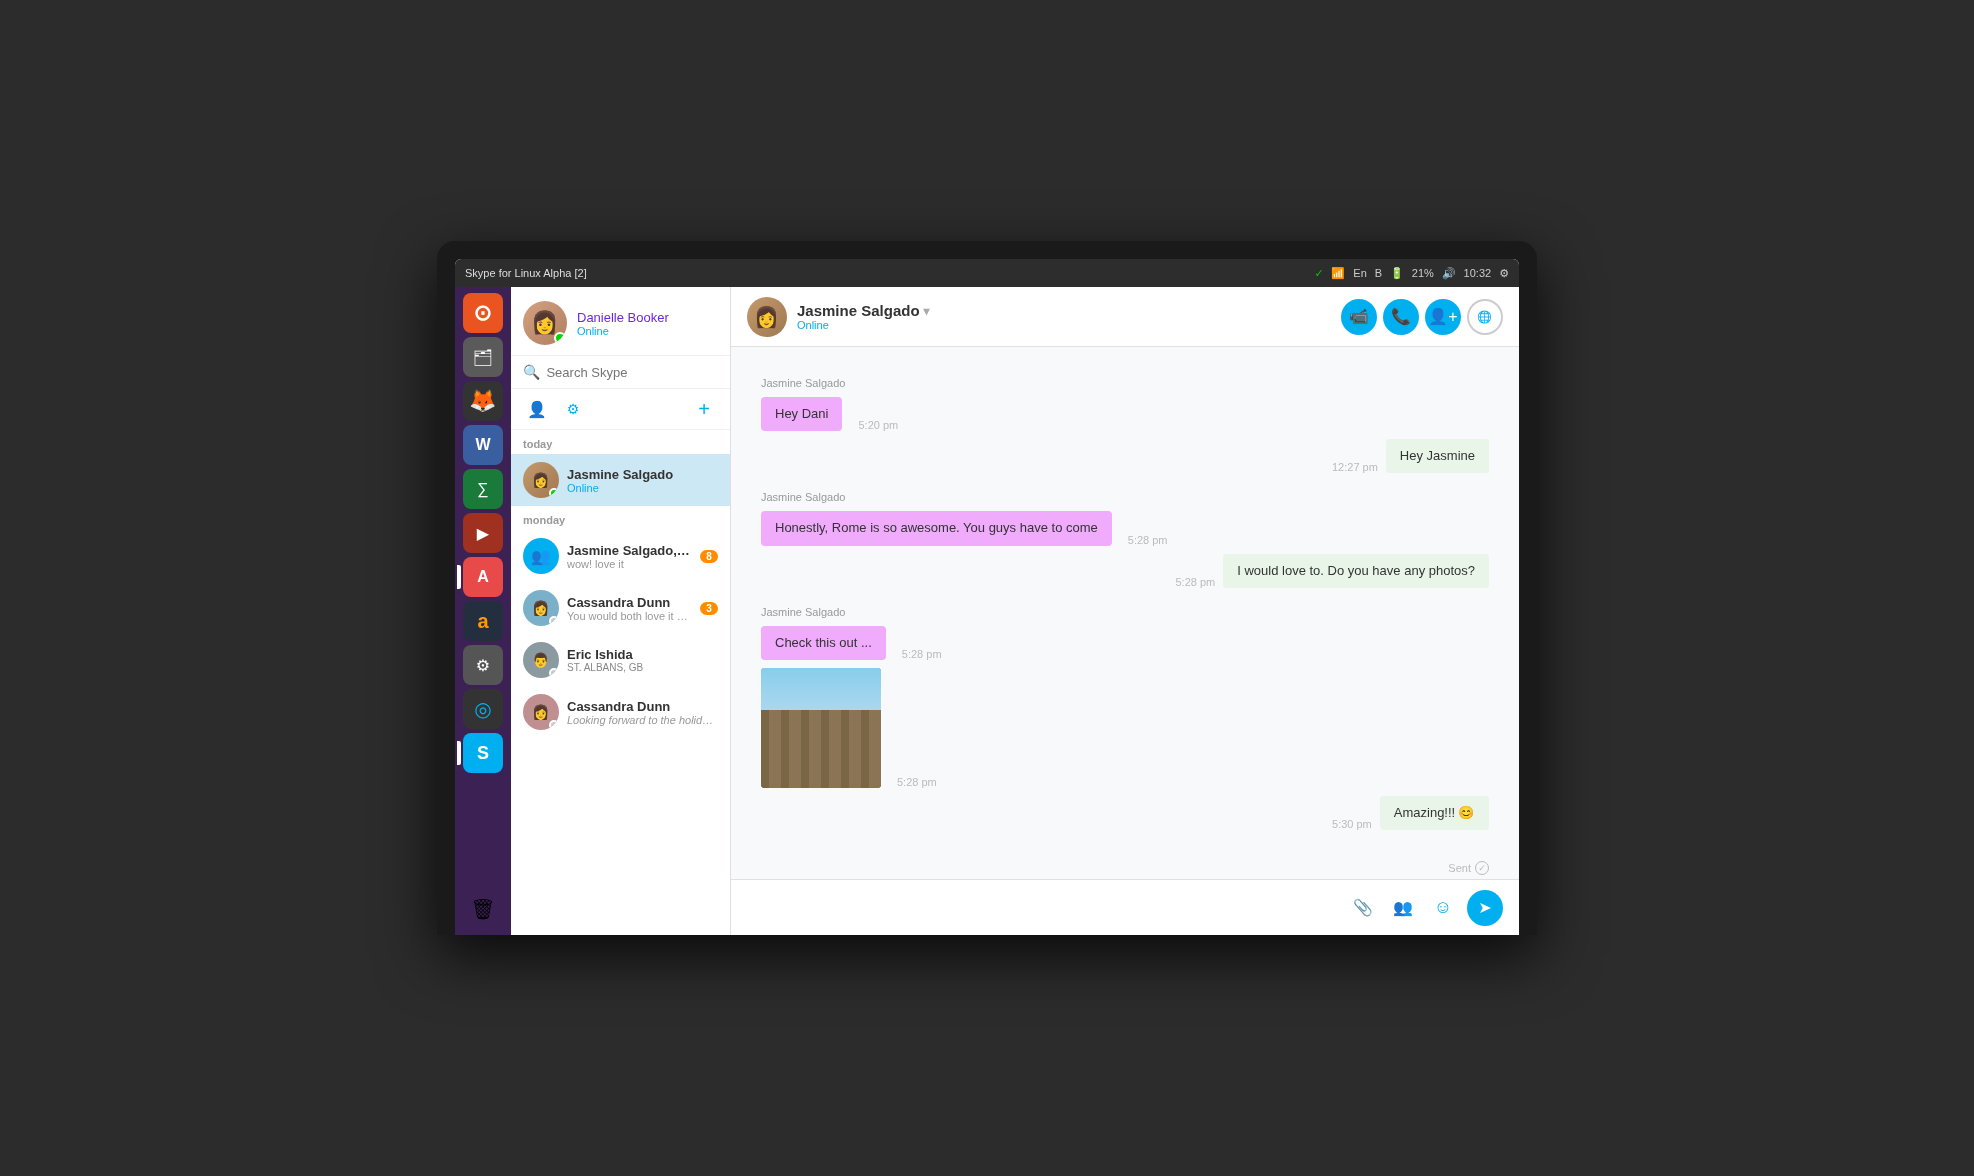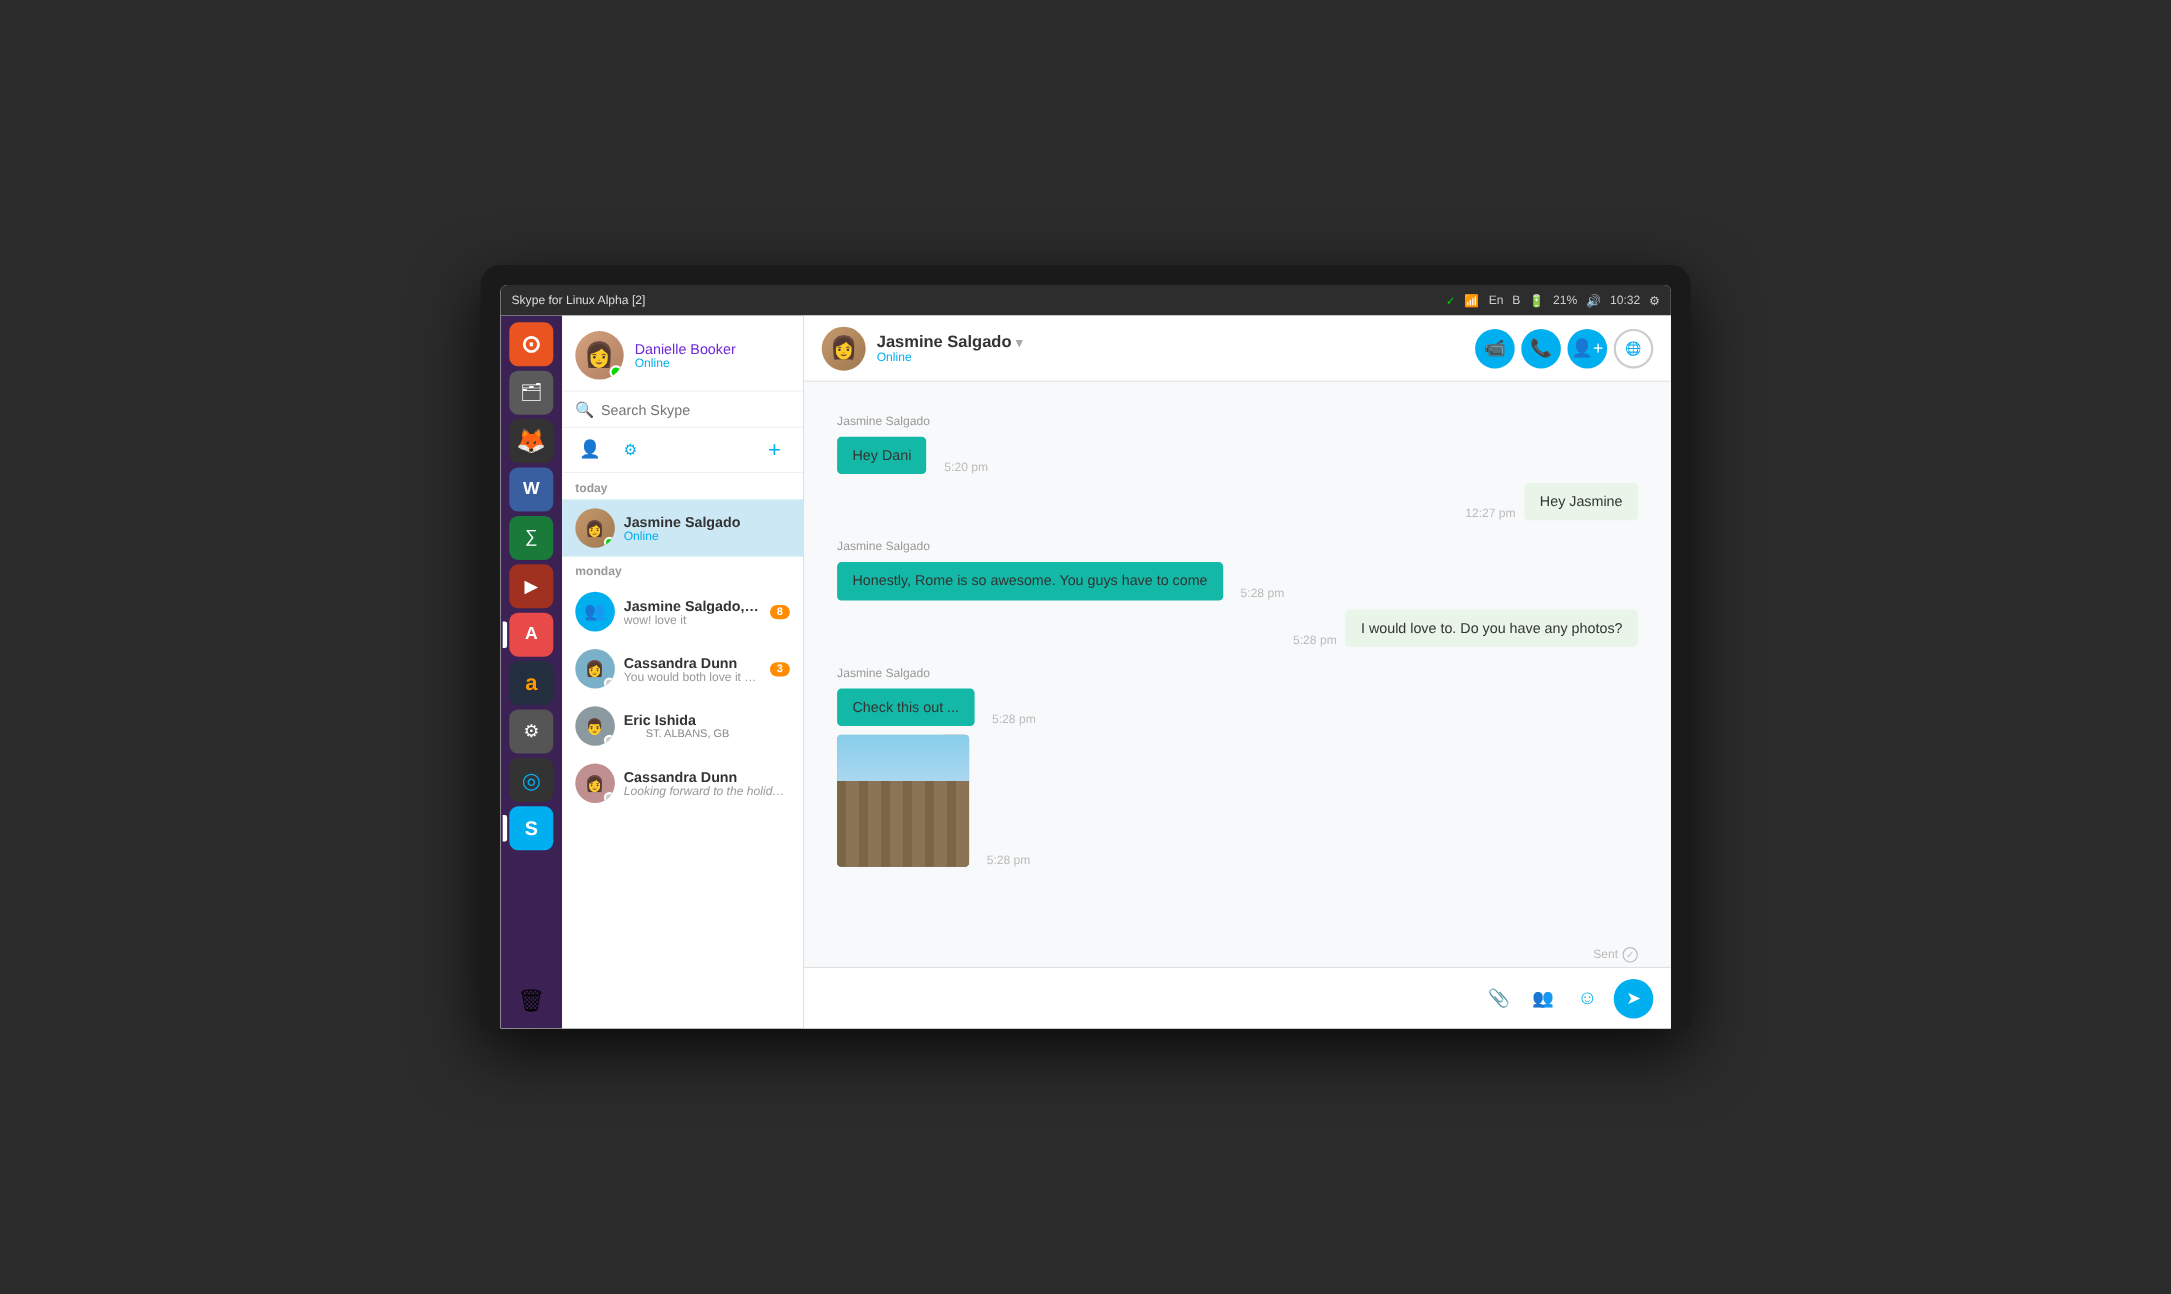--- a/index.html
+++ b/index.html
@@ -331,7 +331,7 @@
       line-height: 1.4;
     }
     .bubble.theirs {
-      background: #14b8a6;
+      background: #f0abfc;
       color: #333;
     }
     .bubble.mine {

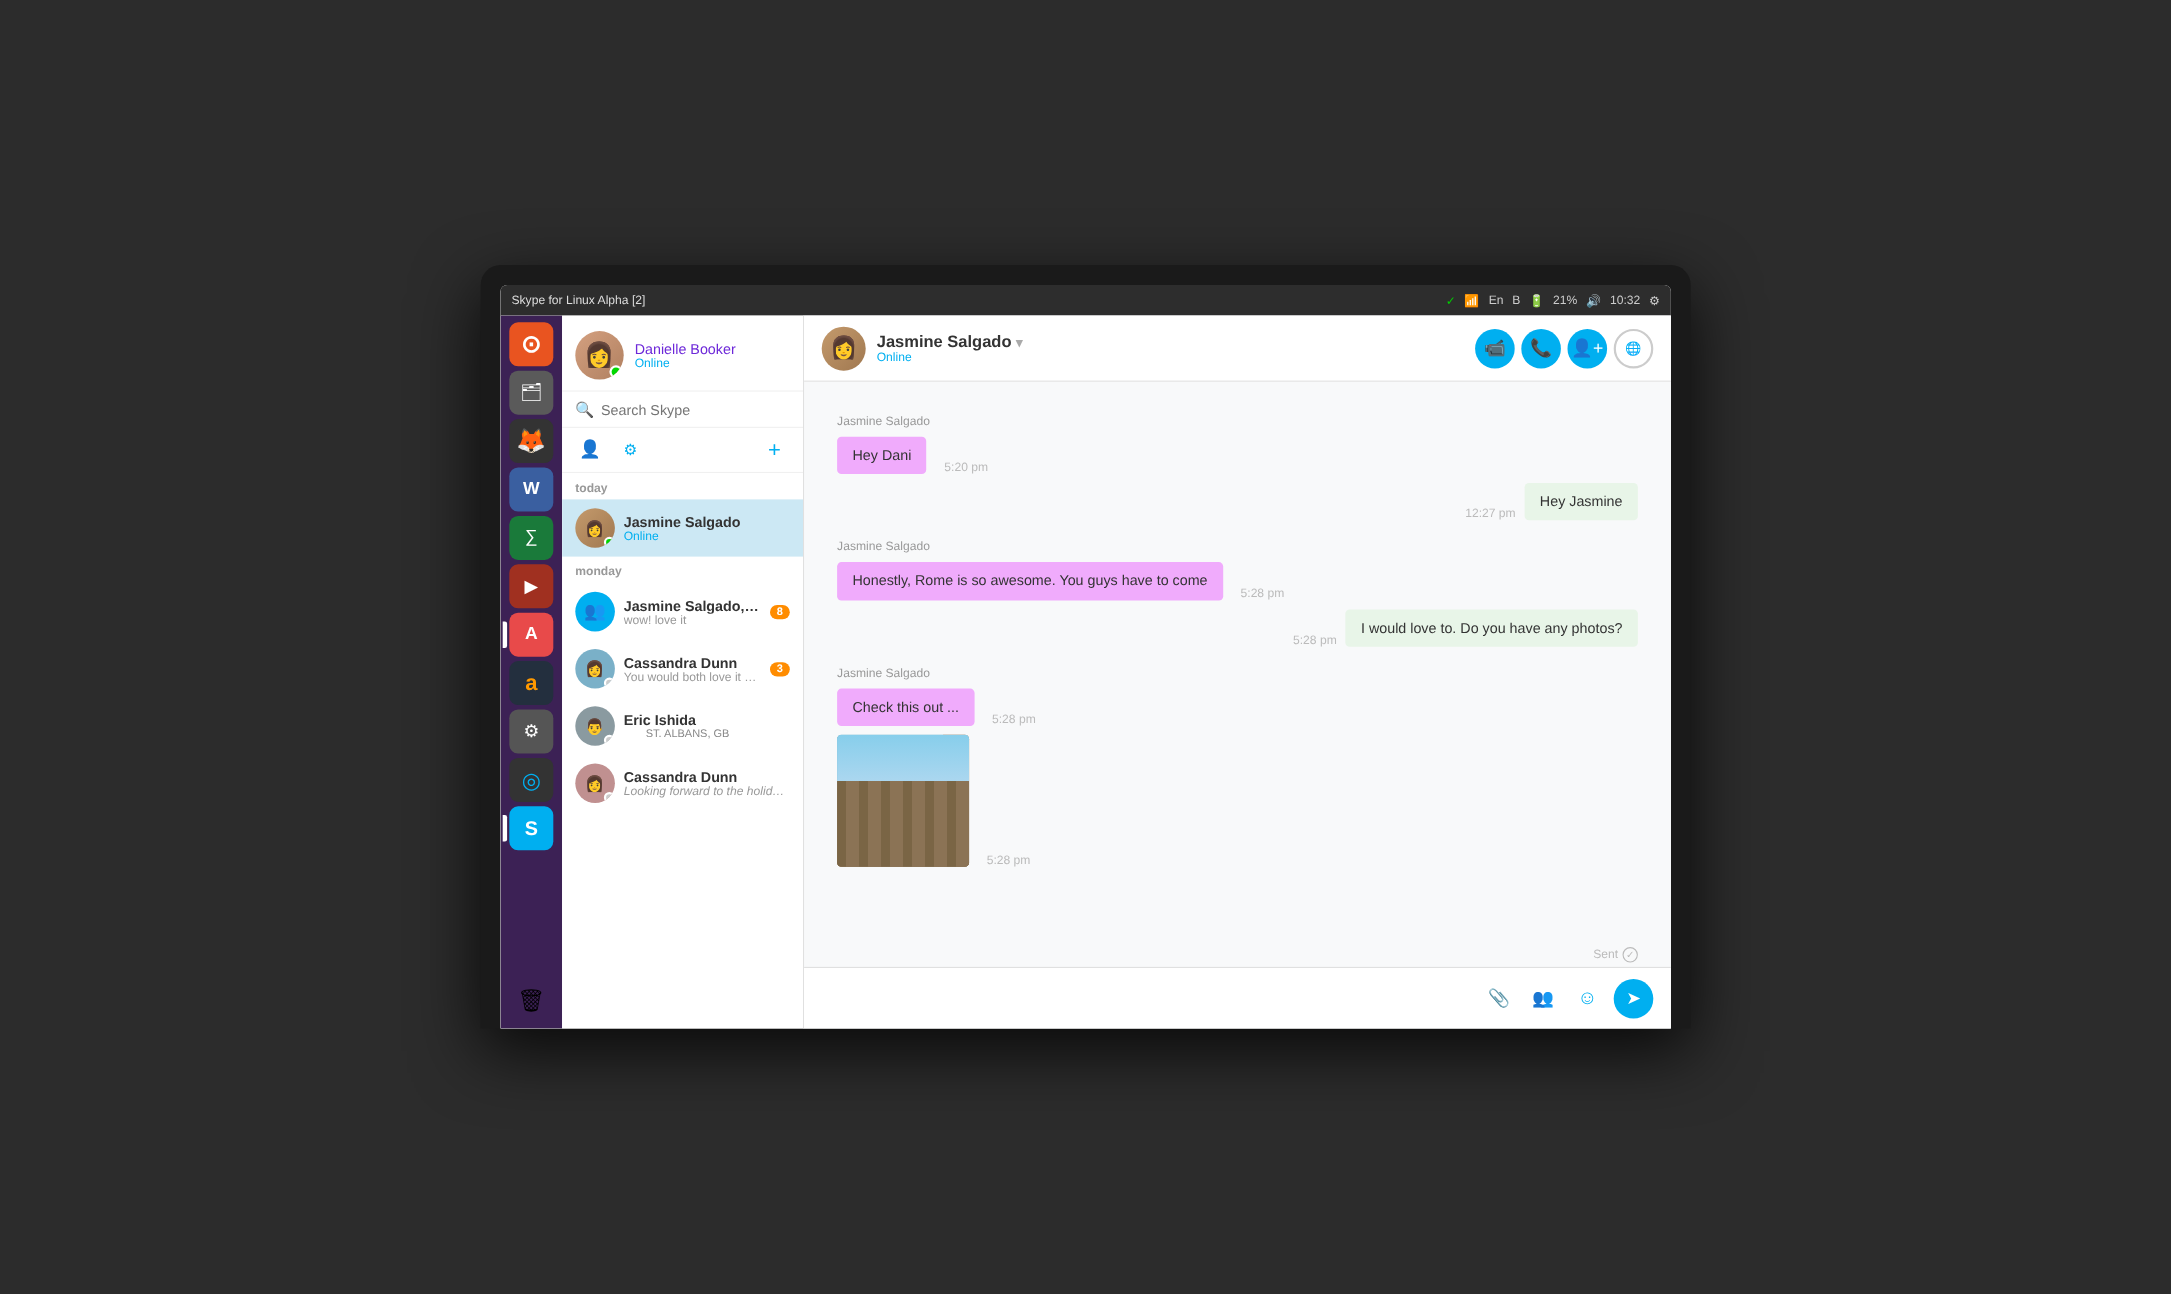--- a/index.html
+++ b/index.html
@@ -587,7 +587,7 @@
             </div>
             <div class="chat-info">
               <div class="chat-name">Eric Ishida</div>
-              <div class="chat-preview" style="text-transform:uppercase;font-size:10px;color:#888;margin-left:20px;">ST. ALBANS, GB</div>
+              <div class="chat-preview" style="text-transform:uppercase;font-size:10px;color:#888;">ST. ALBANS, GB</div>
             </div>
           </div>
 

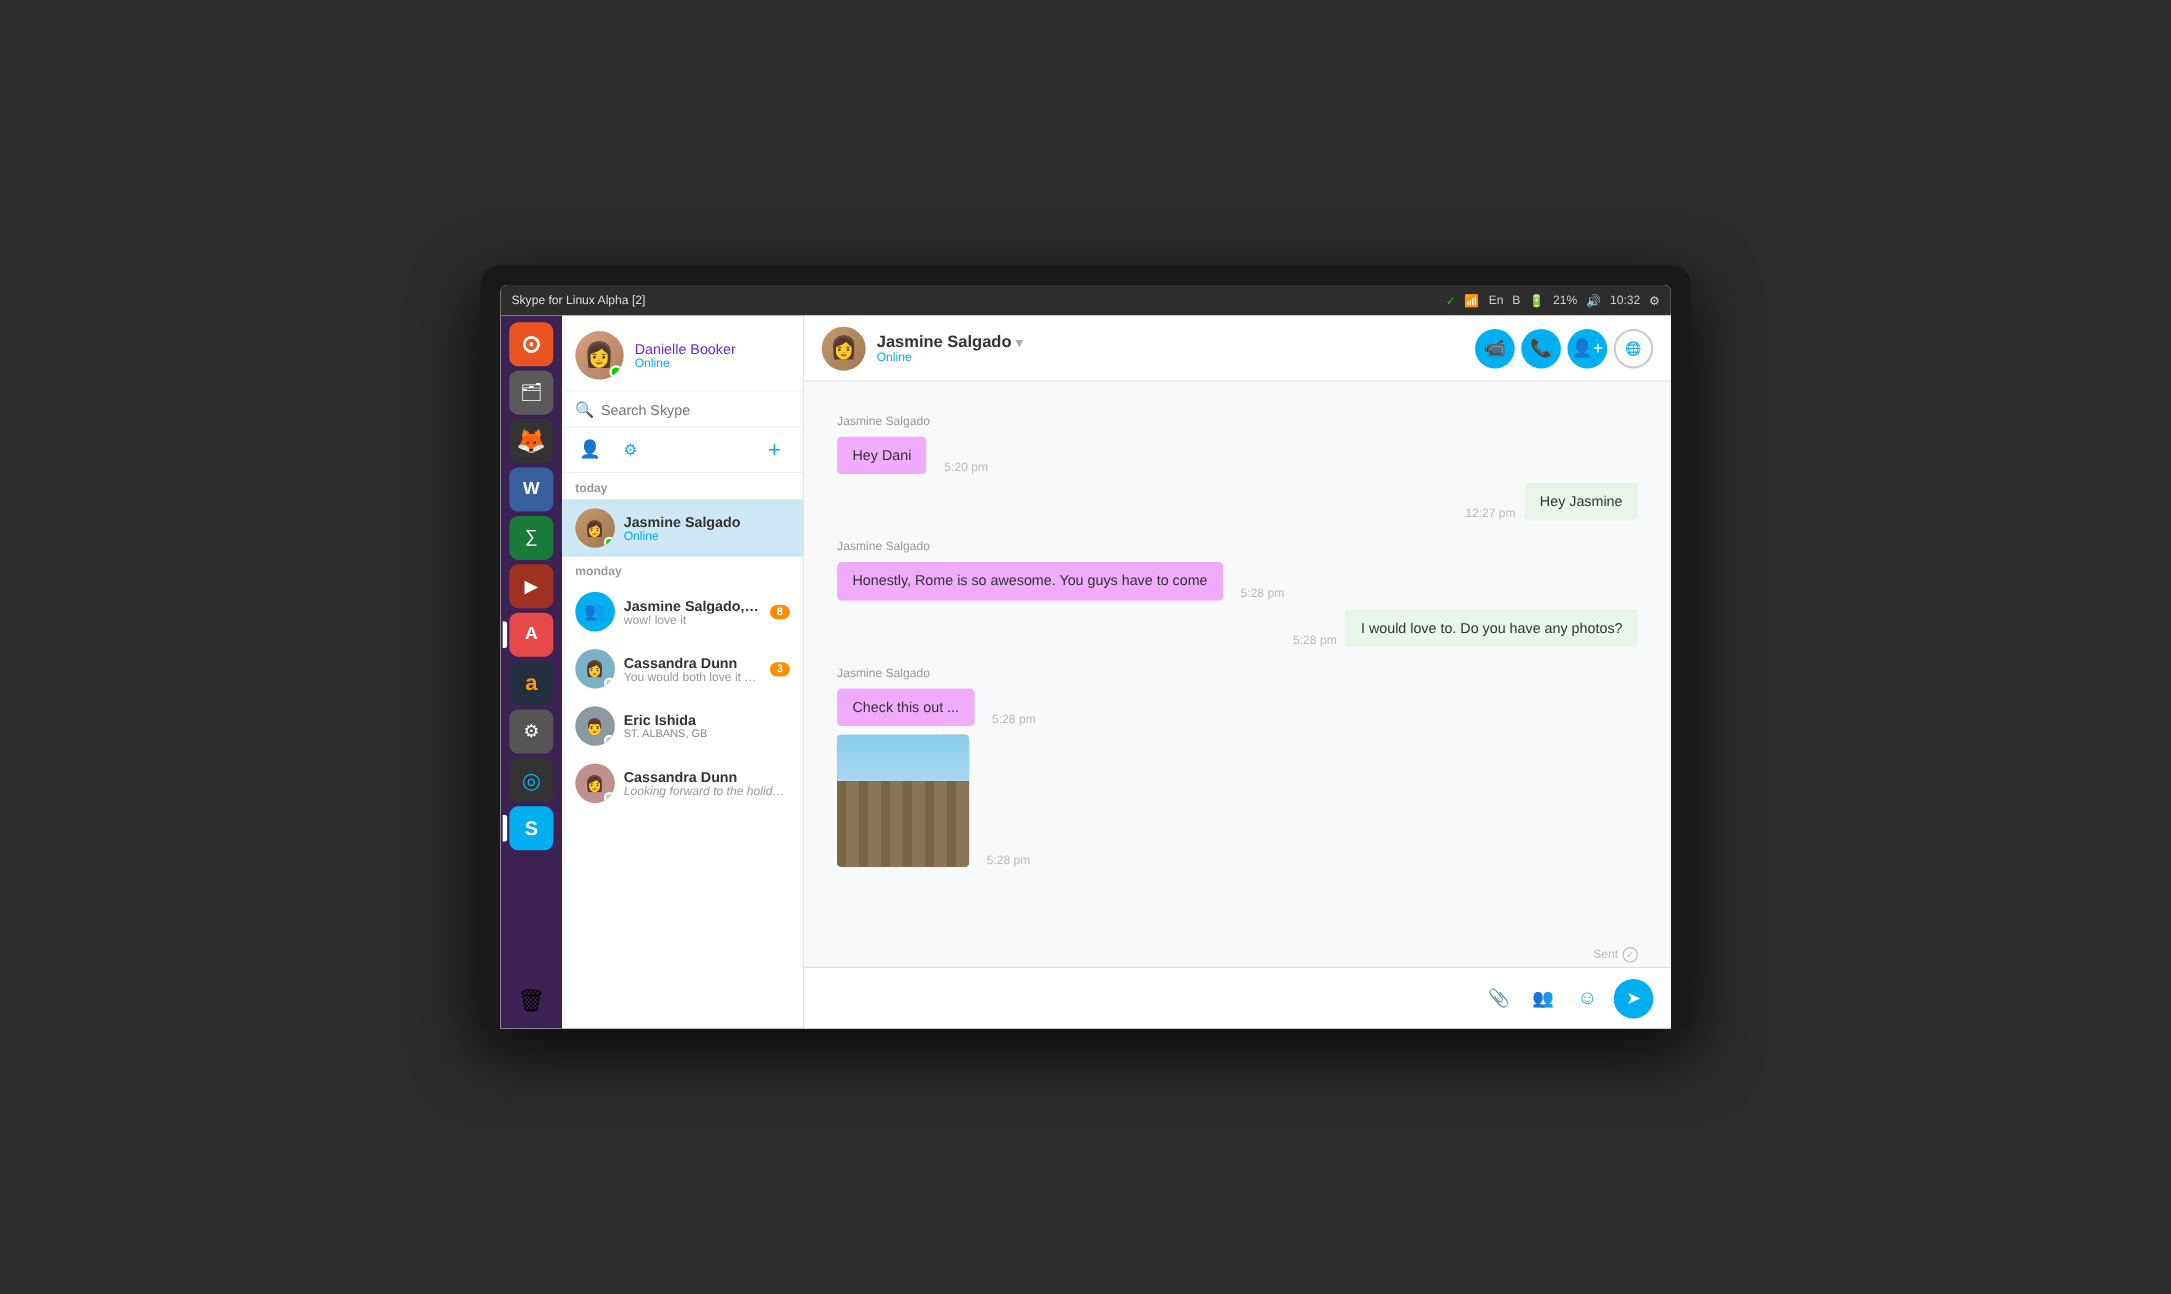--- a/index.html
+++ b/index.html
@@ -682,6 +682,10 @@
             <span class="msg-time">5:28 pm</span>
           </div>
 
+          <div class="message-row mine">
+            <div class="bubble mine">Amazing!!! 😊</div>
+            <span class="msg-time">5:30 pm</span>
+          </div>
 
         </div>
 

